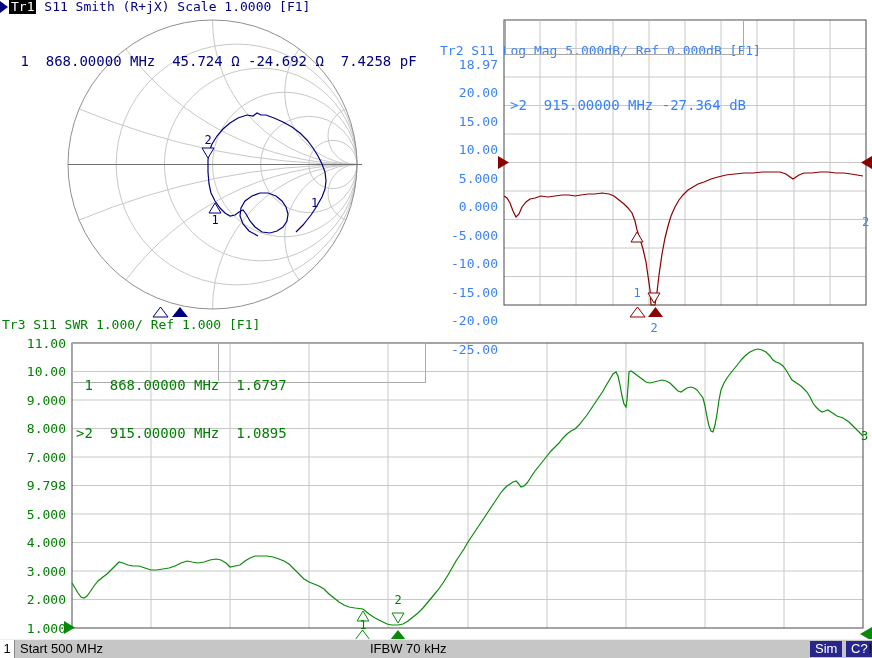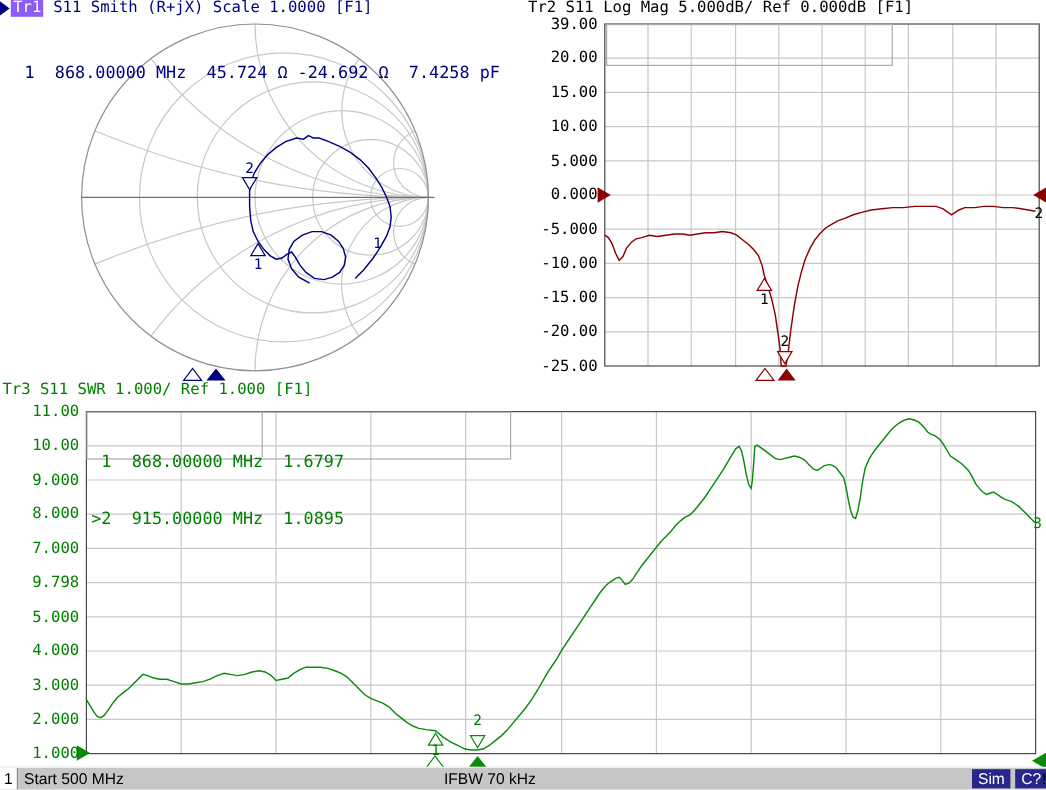--- a/index.html
+++ b/index.html
@@ -17,7 +17,7 @@
   .endlab{position:absolute;font-size:12px;line-height:12px;}
   #trace-svg{position:absolute;left:0;top:0;}
   .tbox{position:absolute;border:1px solid #aaaaaa;background:transparent;}
-  .tr1-name{background:#8b5cf6;color:#ffffff;padding:0 2px;}
+  .tr1-name{background:#000000;color:#ffffff;padding:0 2px;}
   #status-bar{position:absolute;left:0;top:639px;width:872px;height:19px;background:#c6c6c6;
       border-top:1px solid #efefef;font-family:"Liberation Sans",sans-serif;font-size:13px;
       line-height:18px;color:#000000;}

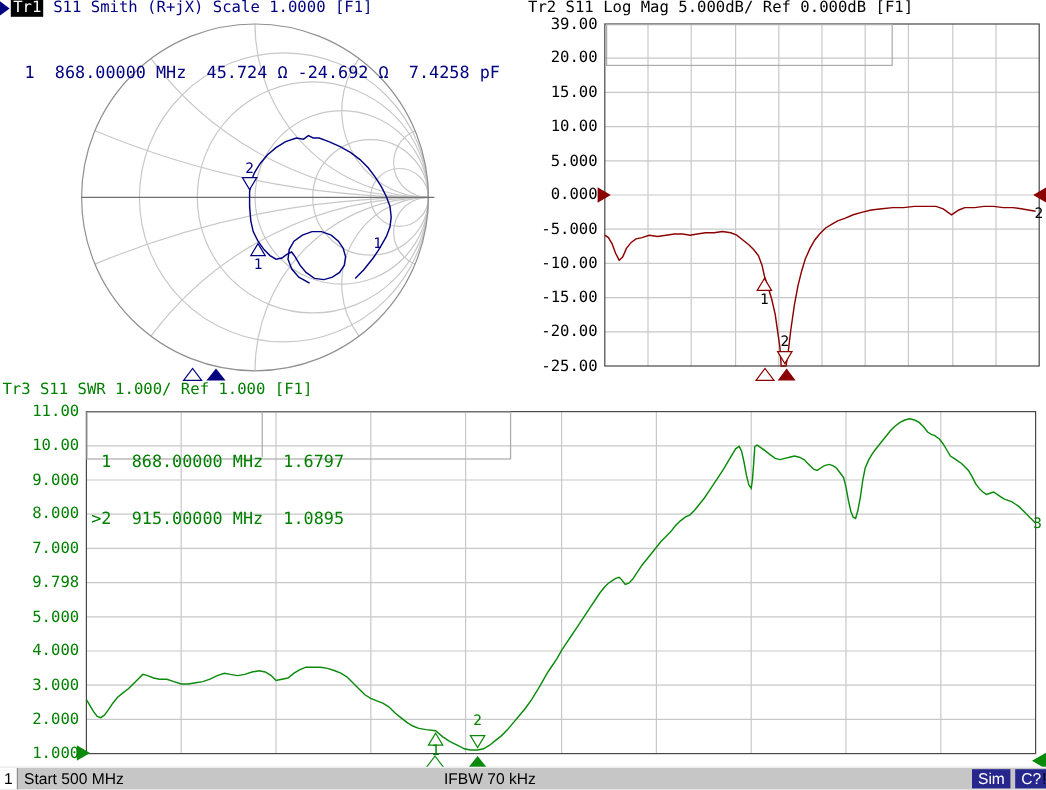--- a/index.html
+++ b/index.html
@@ -10,7 +10,7 @@
   .hdr{font-size:13px;line-height:14px;}
   .rows{font-size:14px;line-height:16px;}
   .navy{color:#000080;}
-  .maroon{color:#000000;}
+  .maroon{color:#3b82f6;margin-top:44px;}
   .green{color:#008000;}
   .ylab{position:absolute;font-size:13px;height:15px;text-align:right;white-space:pre;}
   .mknum{position:absolute;font-size:12px;width:12px;text-align:center;line-height:12px;}

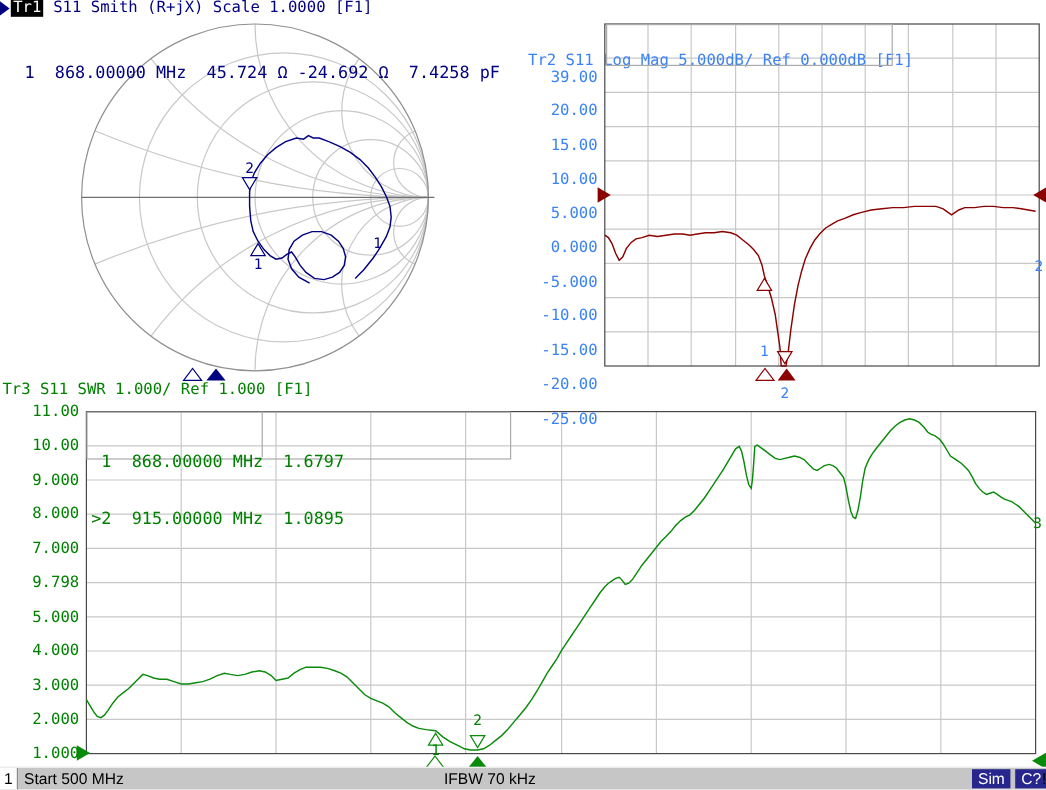--- a/index.html
+++ b/index.html
@@ -137,7 +137,7 @@
 <div class="abs rows mono maroon" style="left:510px;top:21px;">
 </div>
 
-<span class="ylab maroon" style="left:430px;top:13px;width:68px;">39.00</span>
+<span class="ylab maroon" style="left:430px;top:13px;width:68px;">18.97</span>
 <span class="ylab maroon" style="left:430px;top:41px;width:68px;">20.00</span>
 <span class="ylab maroon" style="left:430px;top:70px;width:68px;">15.00</span>
 <span class="ylab maroon" style="left:430px;top:98px;width:68px;">10.00</span>

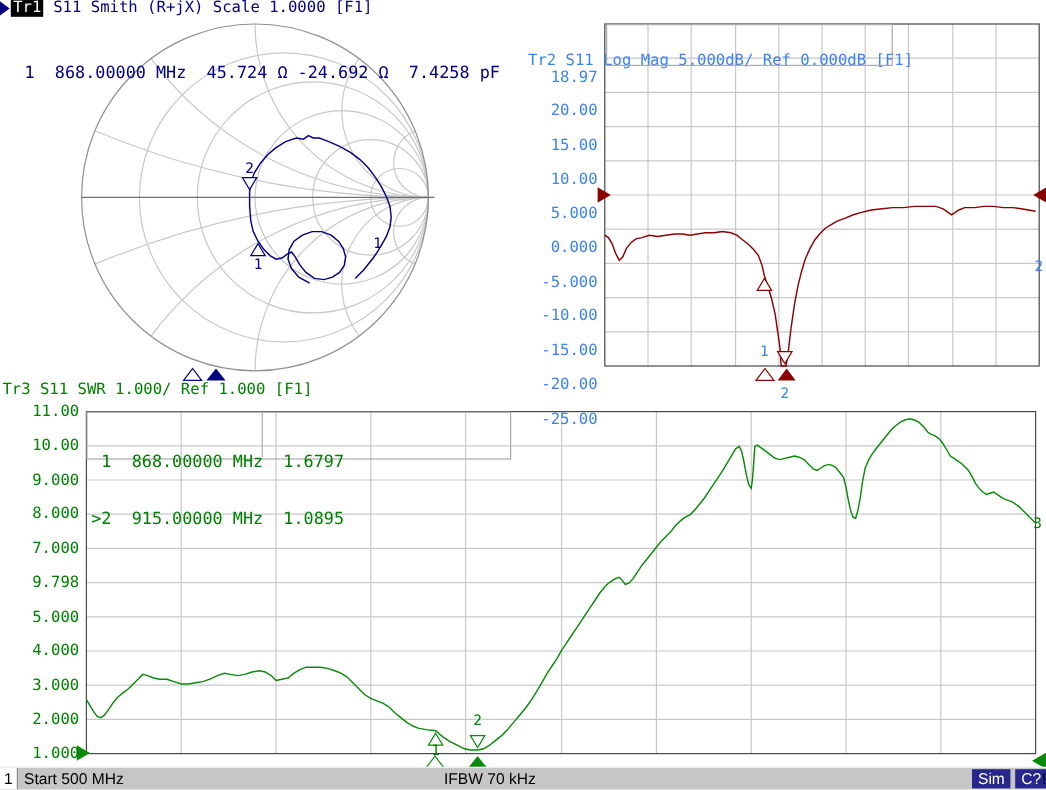--- a/index.html
+++ b/index.html
@@ -135,6 +135,7 @@
 
 <div class="tbox" style="left:505px;top:20px;width:237px;height:33px;"></div>
 <div class="abs rows mono maroon" style="left:510px;top:21px;">
+  <div>&gt;2  915.00000 MHz -27.364 dB</div>
 </div>
 
 <span class="ylab maroon" style="left:430px;top:13px;width:68px;">18.97</span>

